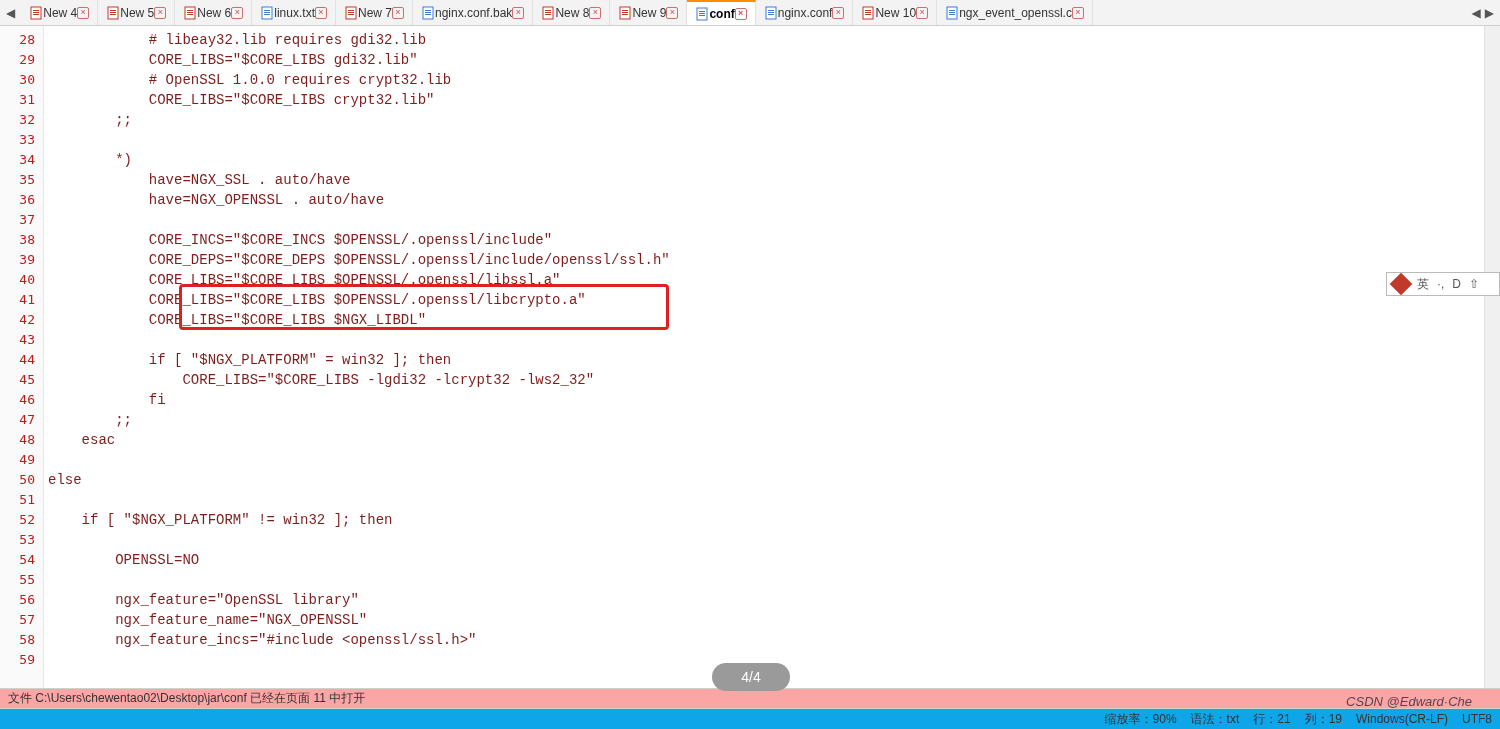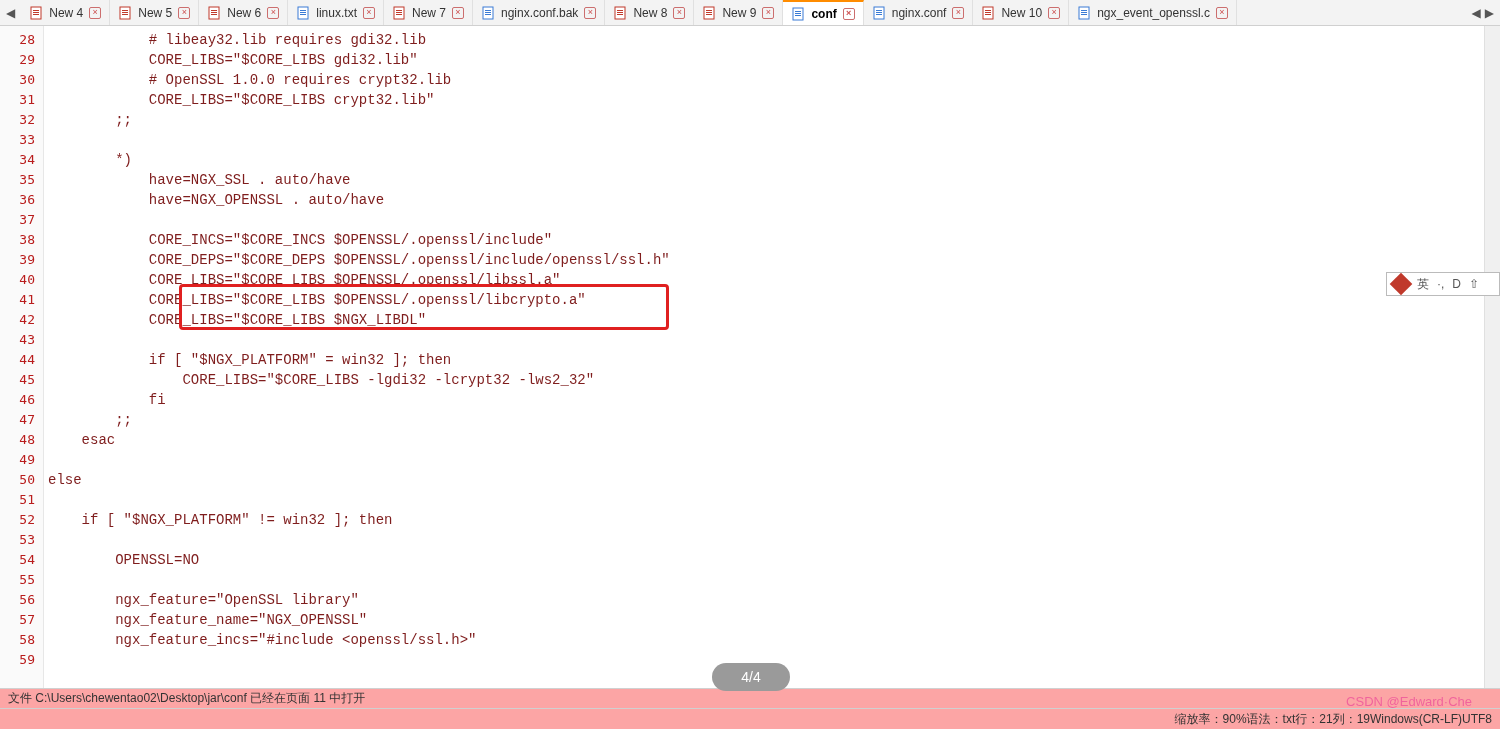--- a/index.html
+++ b/index.html
@@ -8,7 +8,7 @@
 
   
   .tabbar { display:flex; align-items:stretch; height:26px; background:#f3f3f3; border-bottom:1px solid #d0d0d0; overflow:hidden; }
-  .tab { display:flex; align-items:center; gap:6px; padding:4px 8px; border-right:1px solid #e0e0e0; color:#333; white-space:nowrap; cursor:pointer; }
+  .tab { display:flex; align-items:center; padding:4px 8px; border-right:1px solid #e0e0e0; color:#333; white-space:nowrap; cursor:pointer; }
   .tab.active { background:#ffffff; border-top:2px solid #ff8c00; border-bottom:1px solid #fff; margin-bottom:-1px; font-weight:600; color:#000; }
   .tab-ico { width:14px; height:14px; display:flex; align-items:center; justify-content:center; }
   .tab-x { width:12px; height:12px; border:1px solid #cc6e6e; border-radius:2px; display:flex; align-items:center; justify-content:center; color:#cc4d4d; font-size:9px; line-height:1; }

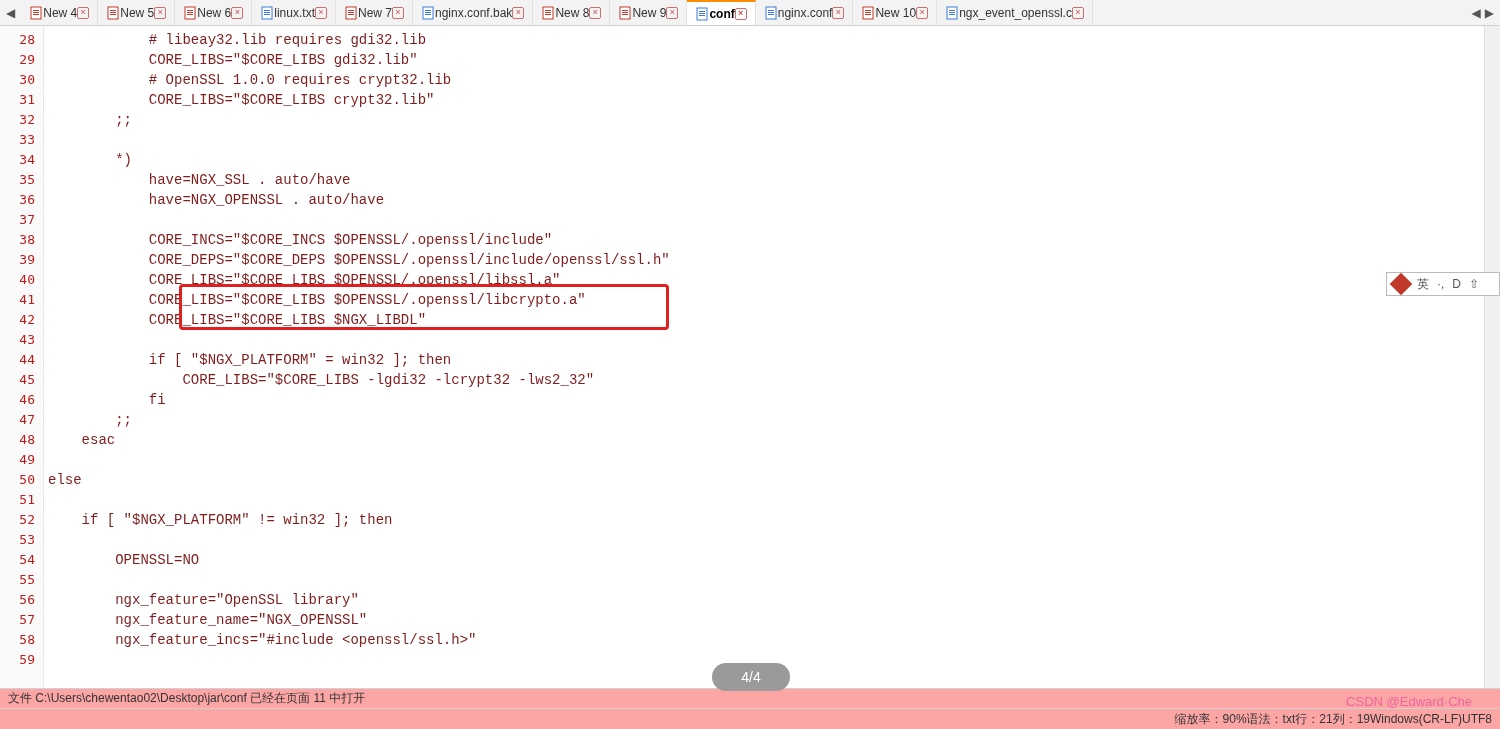--- a/index.html
+++ b/index.html
@@ -34,7 +34,7 @@
   .status1 { height:20px; border-top:1px solid #d0d0d0; background:#fca5a5; display:flex; align-items:center; padding:8px 8px; color:#333; }
   .status2 { height:21px; border-top:1px solid #d0d0d0; background:#fca5a5; display:flex; align-items:center; padding:0 8px; color:#333; }
   .status2 .grow { flex:1; }
-  .watermark { position:absolute; right:28px; bottom:20px; color:#ec4899; font-size:13px; opacity:.7; pointer-events:none; }
+  .watermark { position:absolute; right:28px; bottom:20px; color:#0f172a; font-size:13px; font-style:italic; opacity:.7; pointer-events:none; }
 
   .scroll-right { width:16px; background:#f0f0f0; border-left:1px solid #e0e0e0; }
 </style>

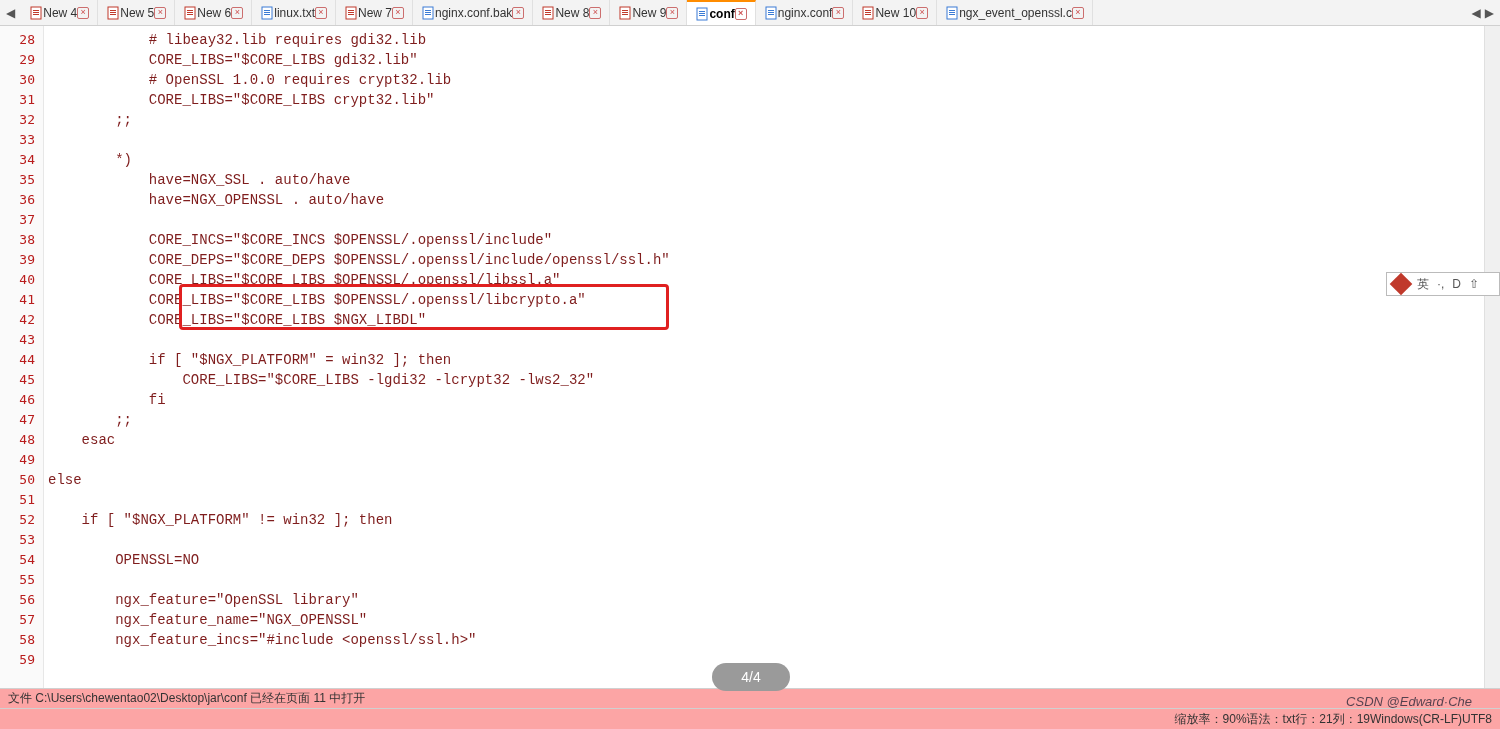--- a/index.html
+++ b/index.html
@@ -32,7 +32,7 @@
 
   
   .status1 { height:20px; border-top:1px solid #d0d0d0; background:#fca5a5; display:flex; align-items:center; padding:8px 8px; color:#333; }
-  .status2 { height:21px; border-top:1px solid #d0d0d0; background:#fca5a5; display:flex; align-items:center; padding:0 8px; color:#333; }
+  .status2 { height:21px; border-top:1px solid #d0d0d0; background:#0ea5e9; display:flex; align-items:center; padding:0 8px; color:#333; gap:14px; }
   .status2 .grow { flex:1; }
   .watermark { position:absolute; right:28px; bottom:20px; color:#0f172a; font-size:13px; font-style:italic; opacity:.7; pointer-events:none; }
 

